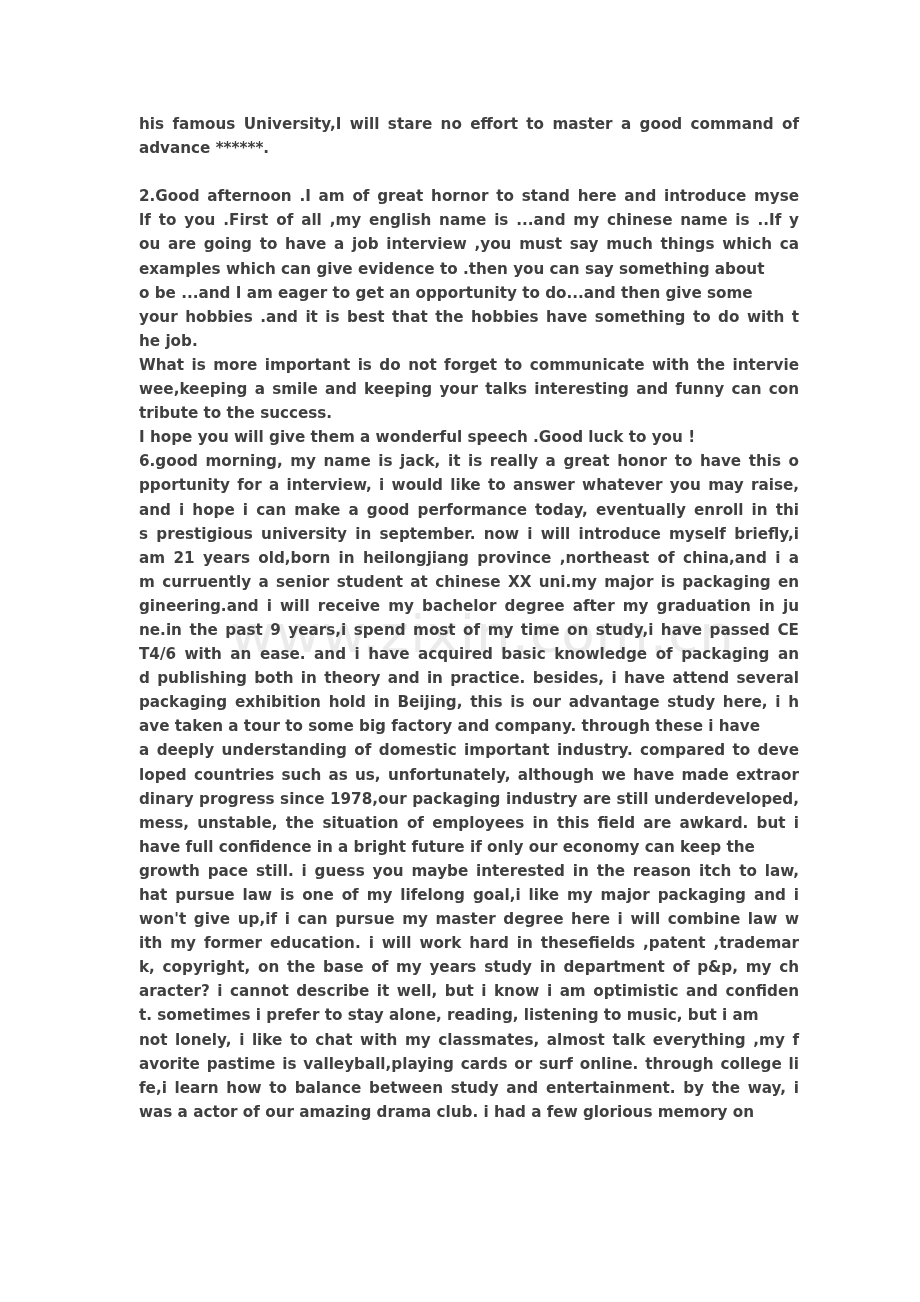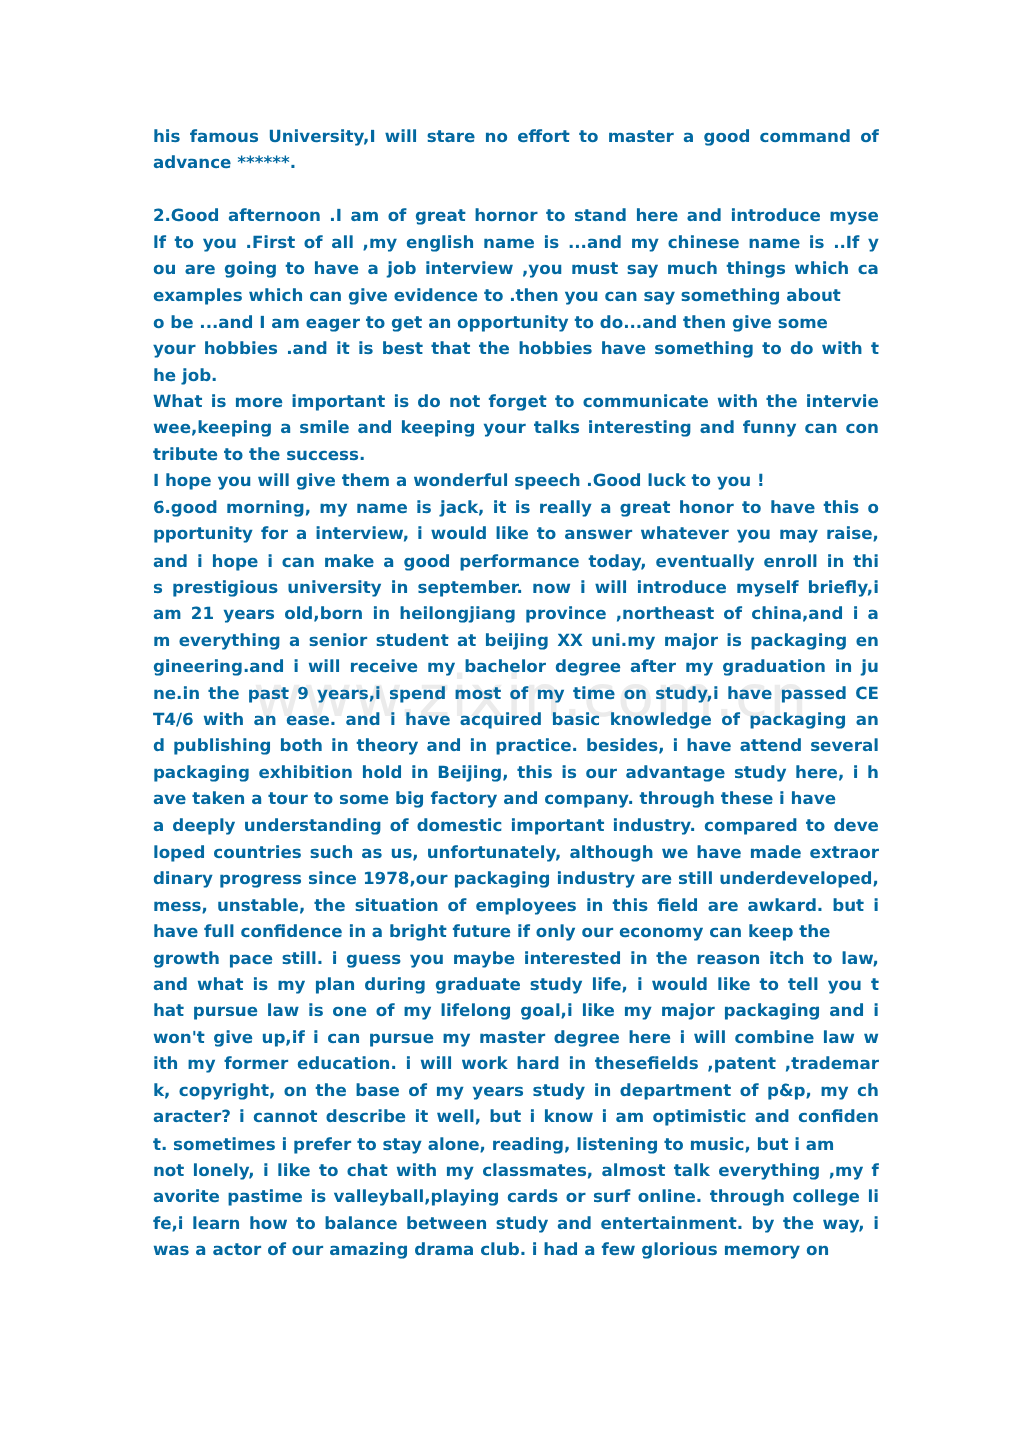--- a/index.html
+++ b/index.html
@@ -43,7 +43,7 @@
       font-family: "DejaVu Sans", sans-serif;
       font-weight: bold;
       font-size: 15.2px;
-      color: #0369a1;
+      color: #404040;
     }
     .line {
       height: 24.1px;

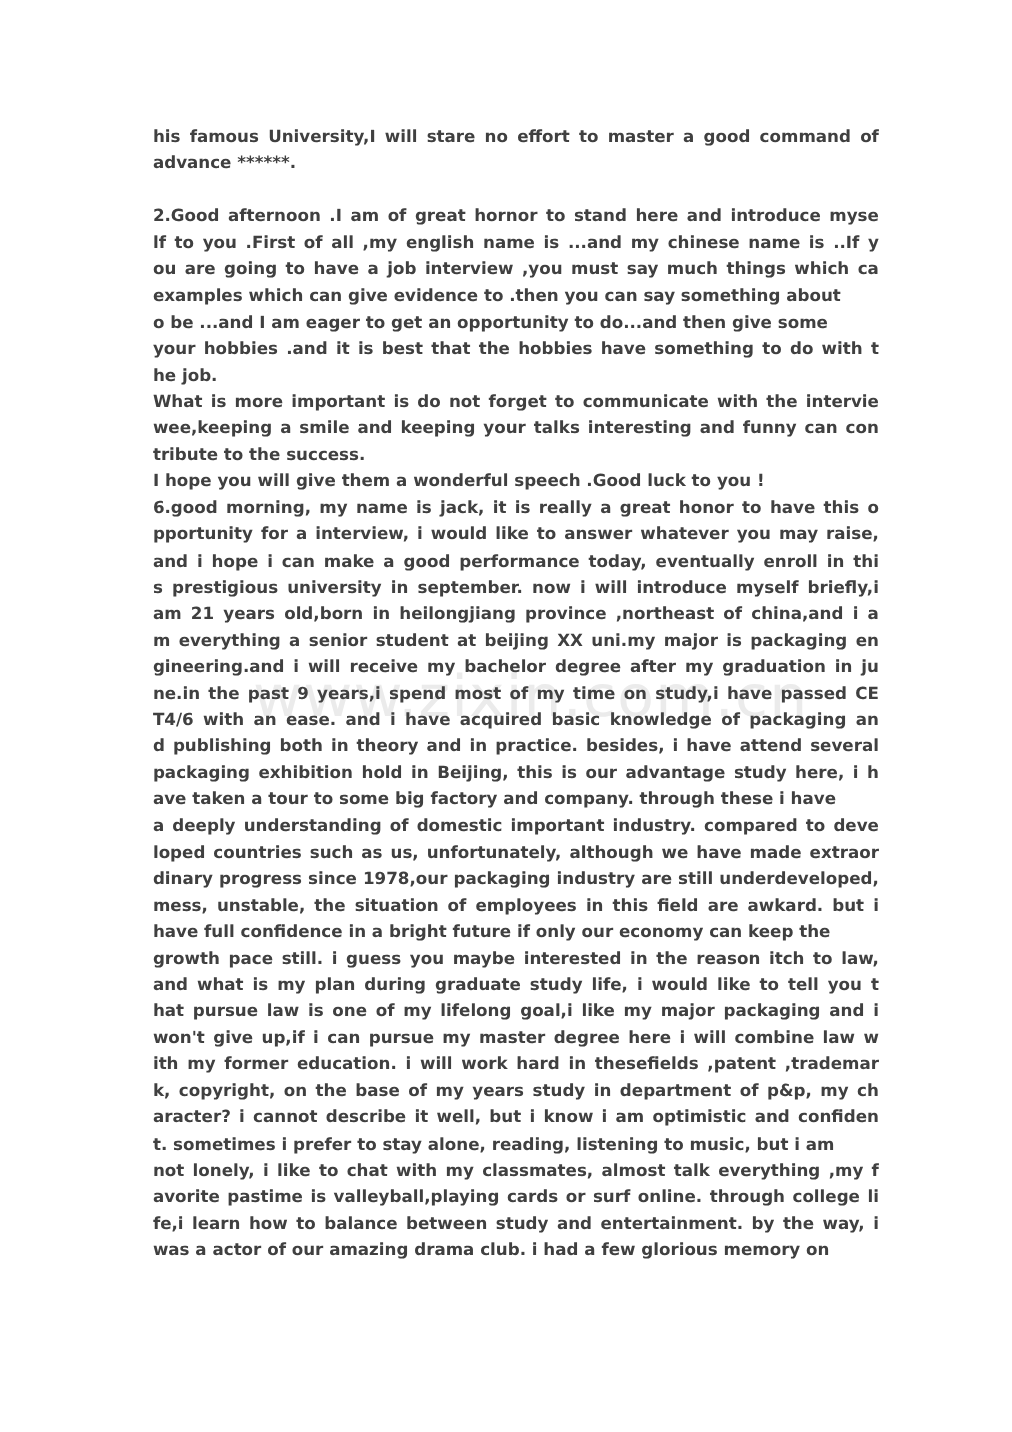--- a/index.html
+++ b/index.html
@@ -100,7 +100,7 @@
       <div class="line">and i hope i can make a good performance today, eventually enroll in thi</div>
       <div class="line">s prestigious university in september. now i will introduce myself briefly,i</div>
       <div class="line">am 21 years old,born in heilongjiang province ,northeast of china,and i a</div>
-      <div class="line">m everything a senior student at beijing XX uni.my major is packaging en</div>
+      <div class="line">m curruently a senior student at chinese XX uni.my major is packaging en</div>
       <div class="line">gineering.and i will receive my bachelor degree after my graduation in ju</div>
       <div class="line">ne.in the past 9 years,i spend most of my time on study,i have passed CE</div>
       <div class="line">T4/6 with an ease. and i have acquired basic knowledge of packaging an</div>

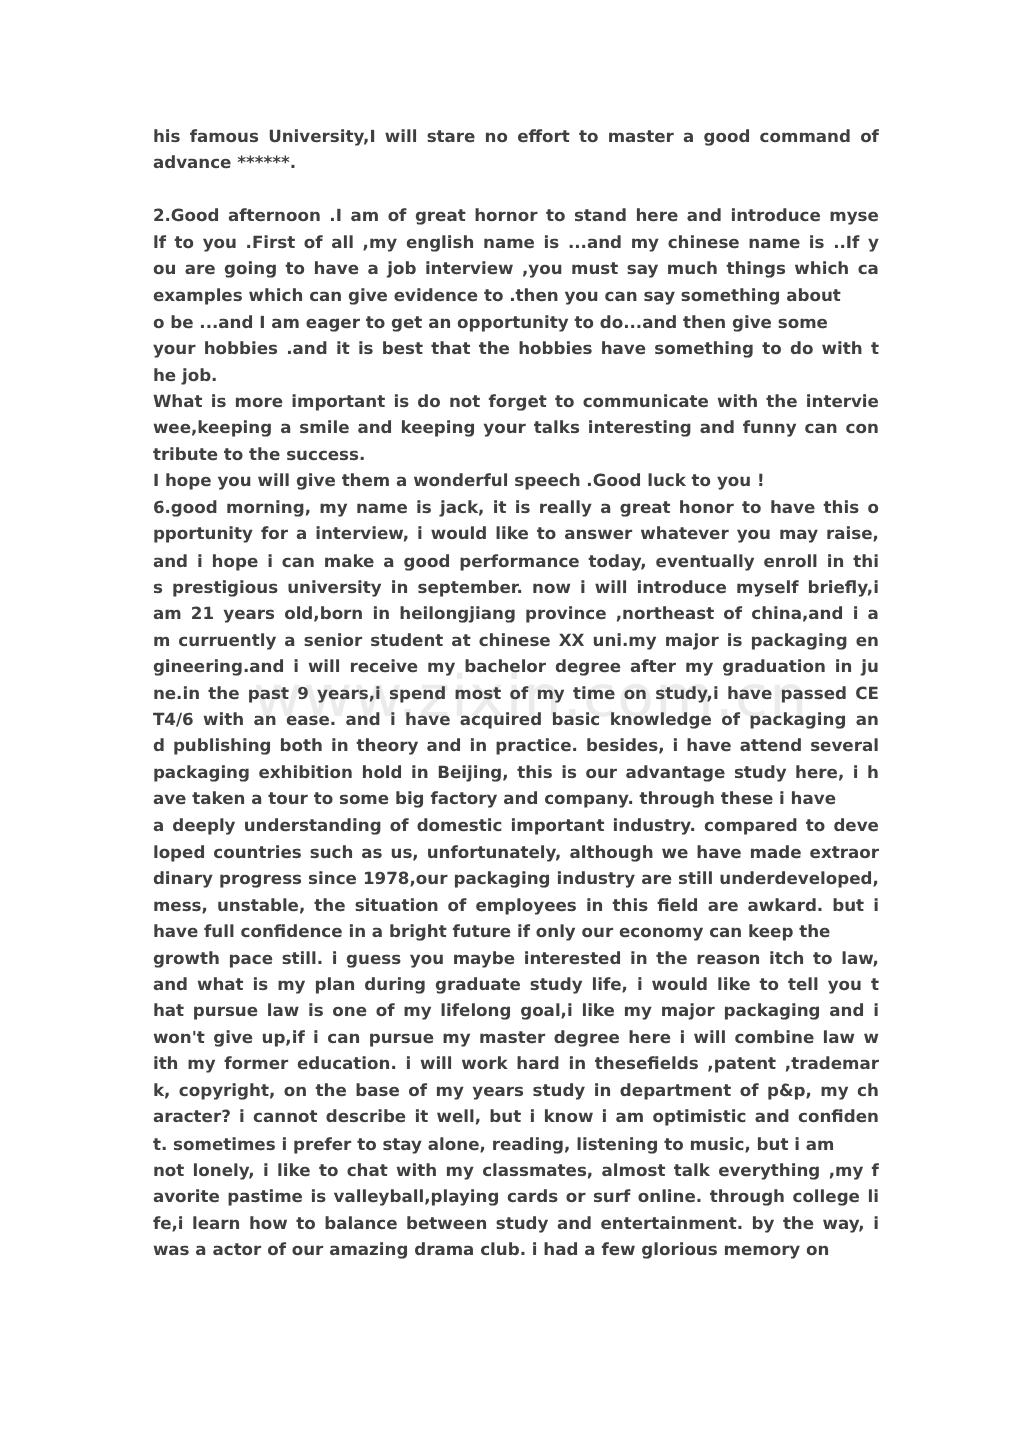--- a/index.html
+++ b/index.html
@@ -113,7 +113,6 @@
       <div class="line">mess, unstable, the situation of employees in this field are awkard. but i</div>
       <div class="line last">have full confidence in a bright future if only our economy can keep the</div>
       <div class="line">growth pace still. i guess you maybe interested in the reason itch to law,</div>
-      <div class="line">and what is my plan during graduate study life, i would like to tell you t</div>
       <div class="line">hat pursue law is one of my lifelong goal,i like my major packaging and i</div>
       <div class="line">won't give up,if i can pursue my master degree here i will combine law w</div>
       <div class="line">ith my former education. i will work hard in thesefields ,patent ,trademar</div>

